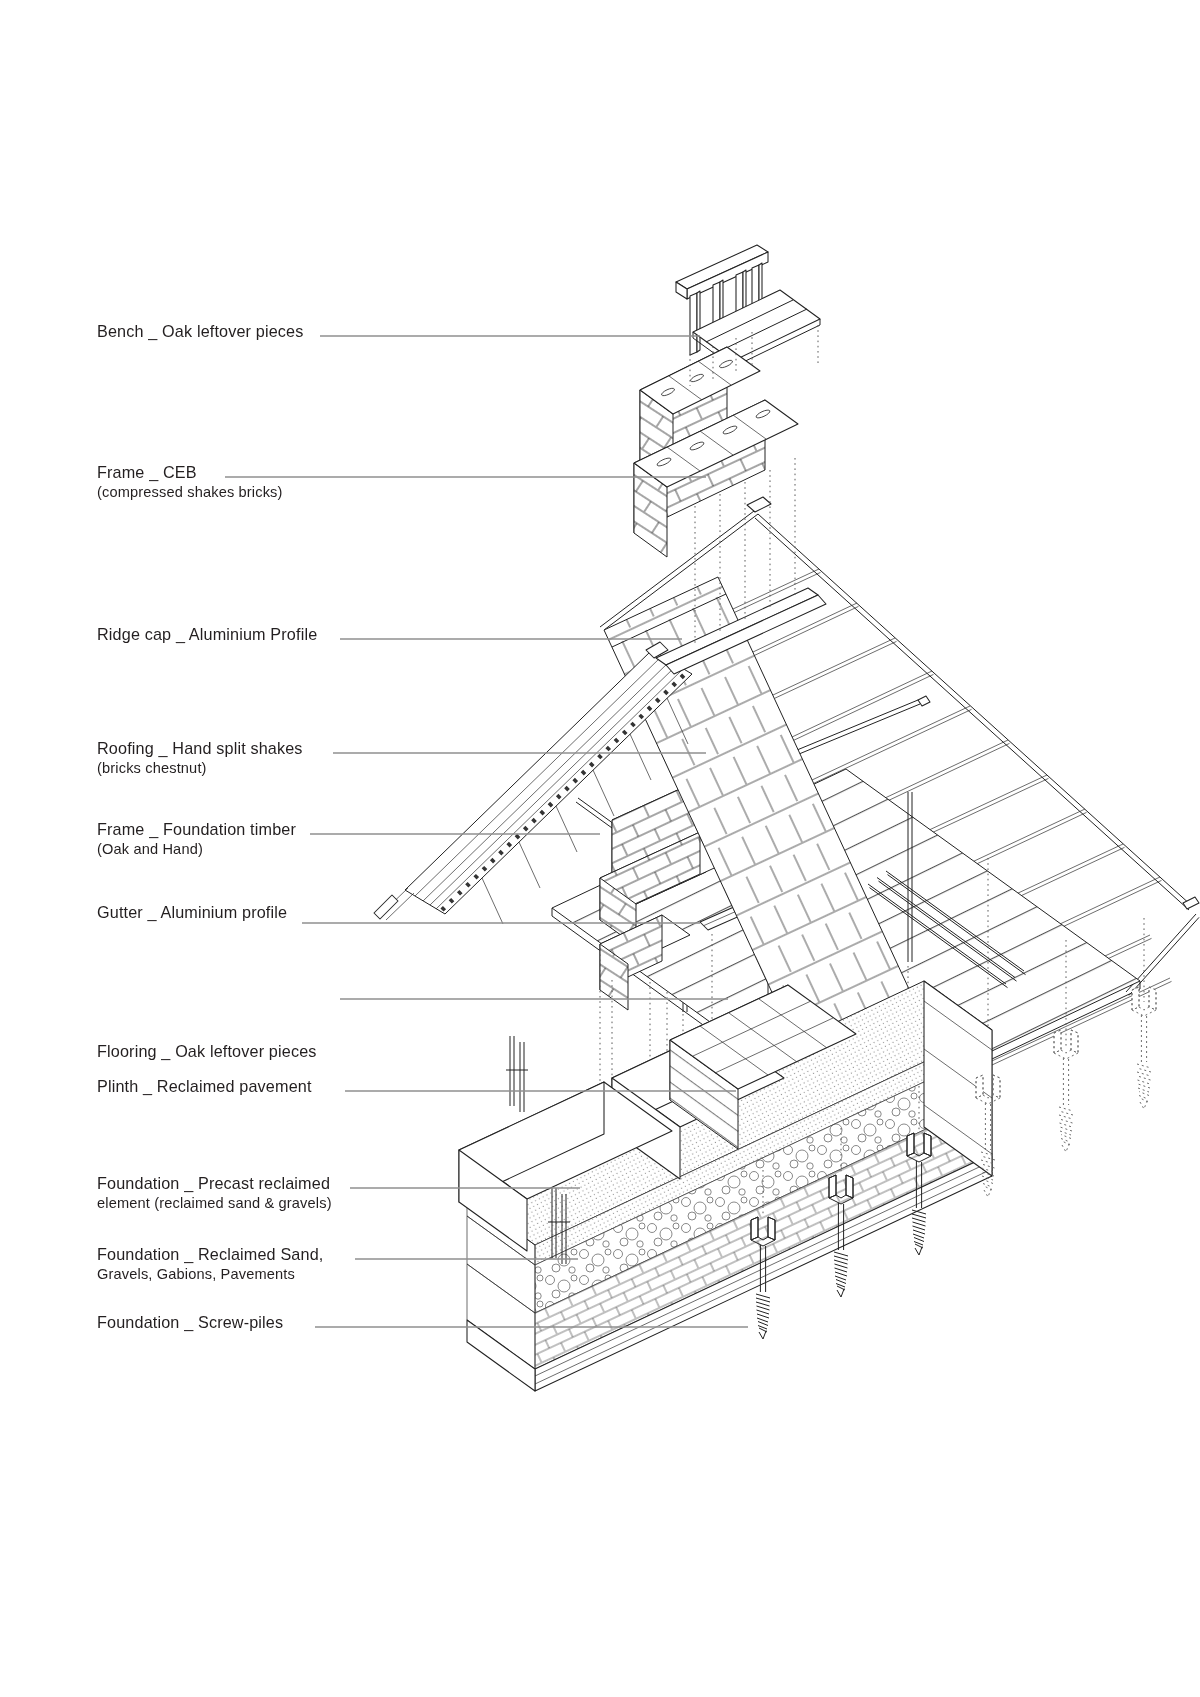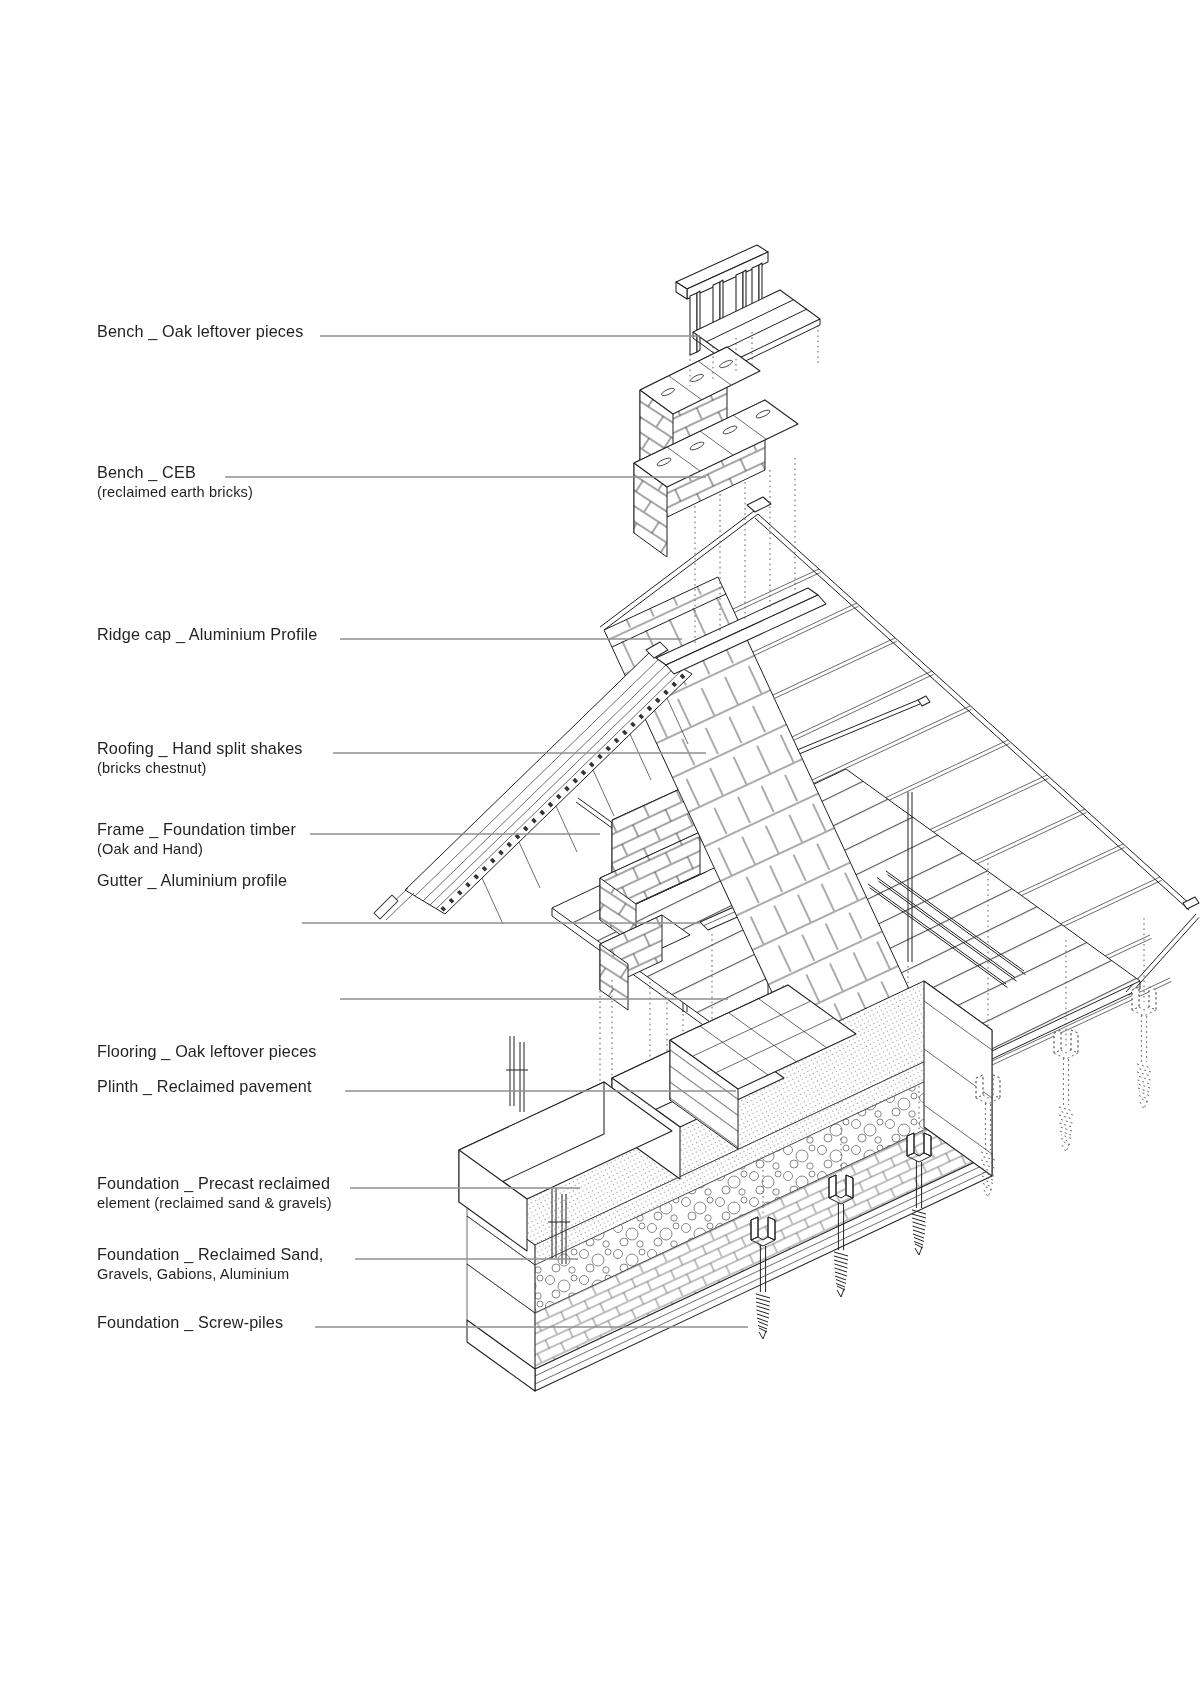--- a/index.html
+++ b/index.html
@@ -323,7 +323,7 @@
   <span>Bench _ Oak leftover pieces</span>
 </div>
 <div class="lbl" style="top:463px">
-  <span>Bench _ CEB</span><br>
+  <span>Frame _ CEB</span><br>
   <span class="sub">(reclaimed earth bricks)</span>
 </div>
 <div class="lbl" style="top:625px">

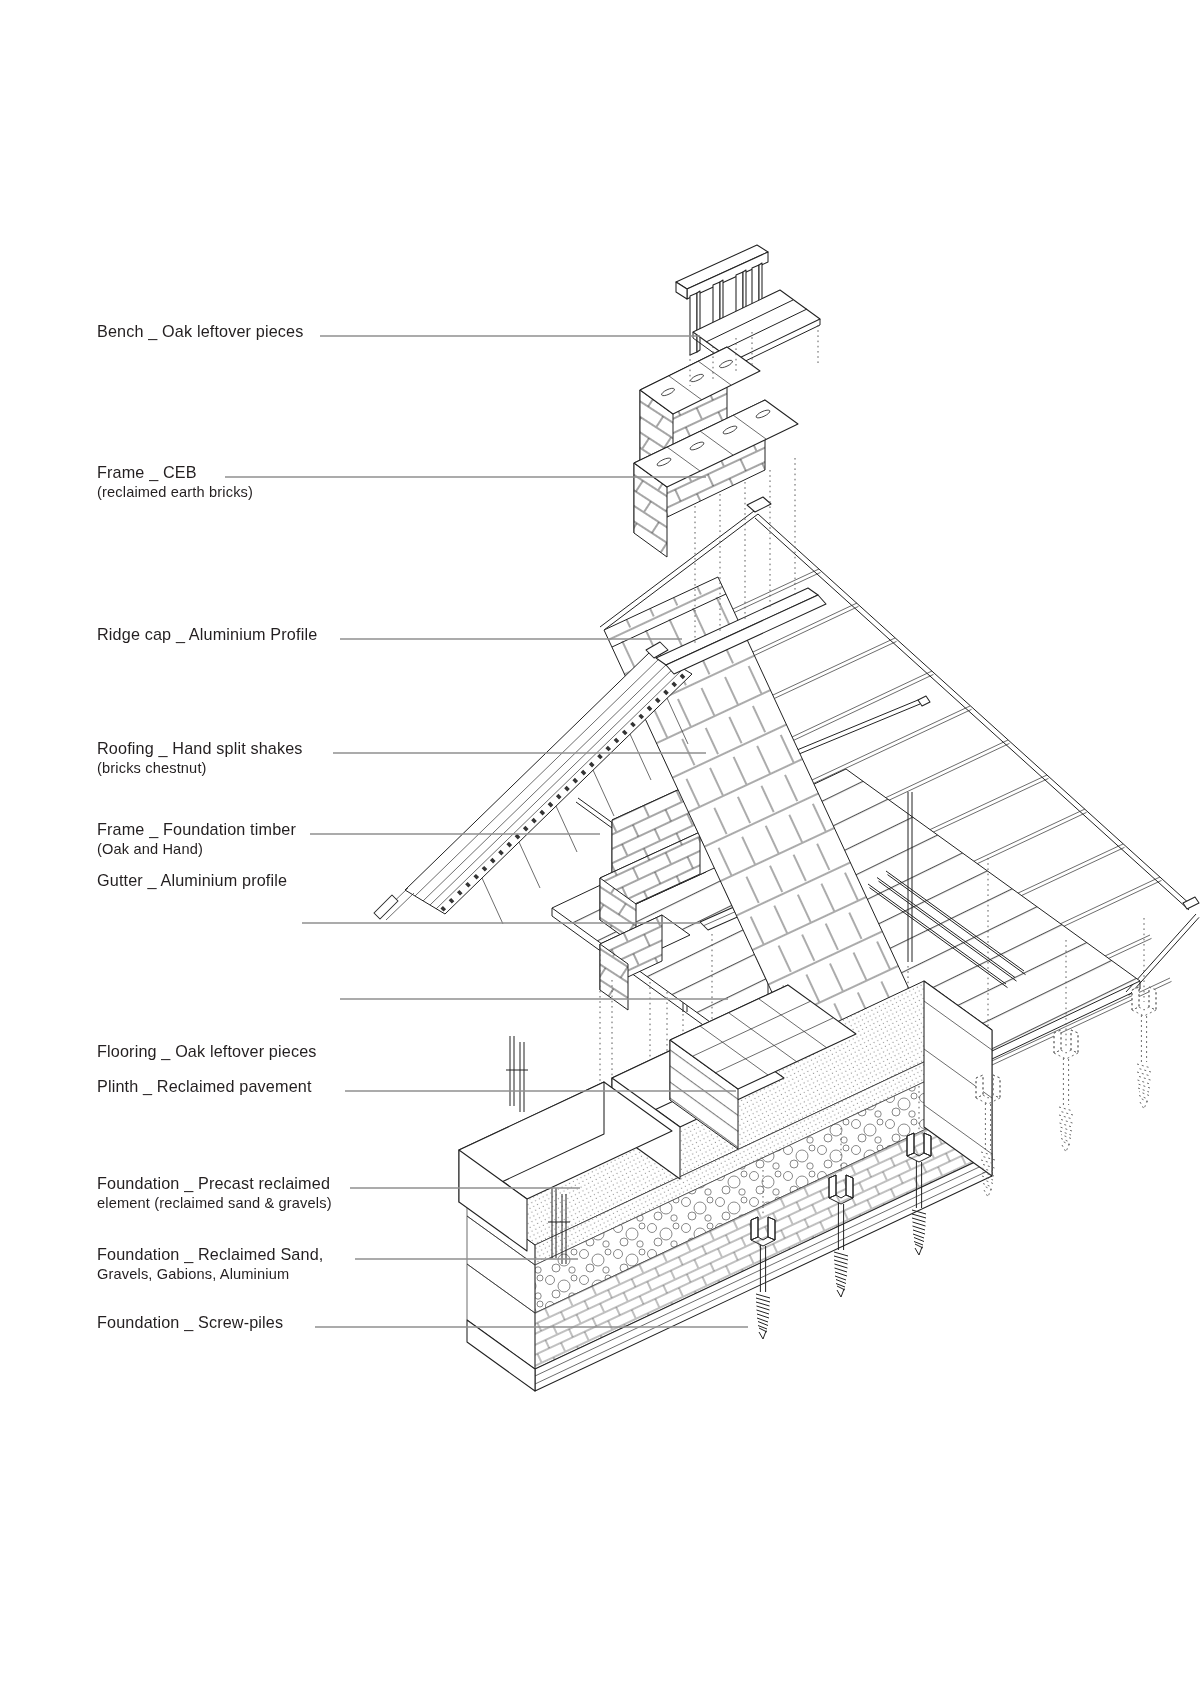--- a/index.html
+++ b/index.html
@@ -324,7 +324,7 @@
 </div>
 <div class="lbl" style="top:463px">
   <span>Frame _ CEB</span><br>
-  <span class="sub">(reclaimed earth bricks)</span>
+  <span class="sub">(compressed shakes bricks)</span>
 </div>
 <div class="lbl" style="top:625px">
   <span>Ridge cap _ Aluminium Profile</span>

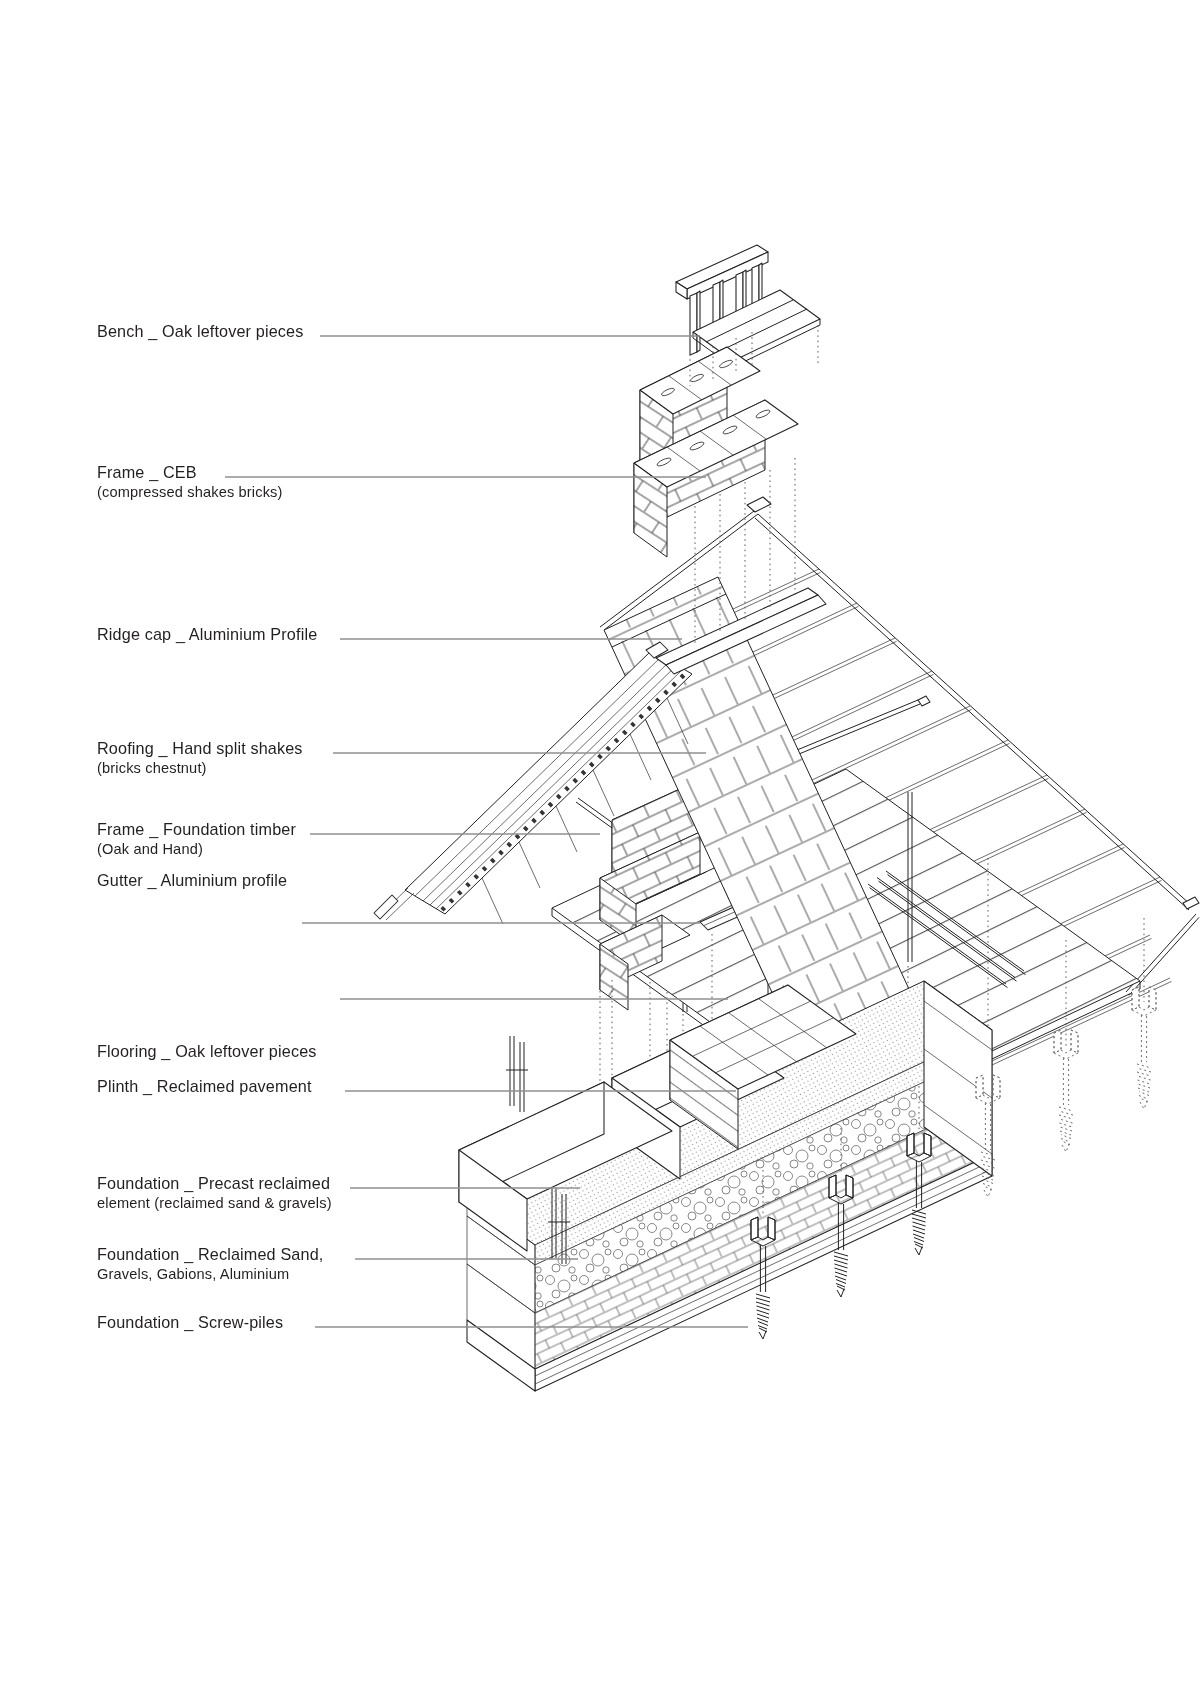--- a/index.html
+++ b/index.html
@@ -337,7 +337,7 @@
   <span>Frame _ Foundation timber</span><br>
   <span class="sub">(Oak and Hand)</span>
 </div>
-<div class="lbl" style="top:871px">
+<div class="lbl" style="top:903px">
   <span>Gutter _ Aluminium profile</span>
 </div>
 <div class="lbl" style="top:1042px">

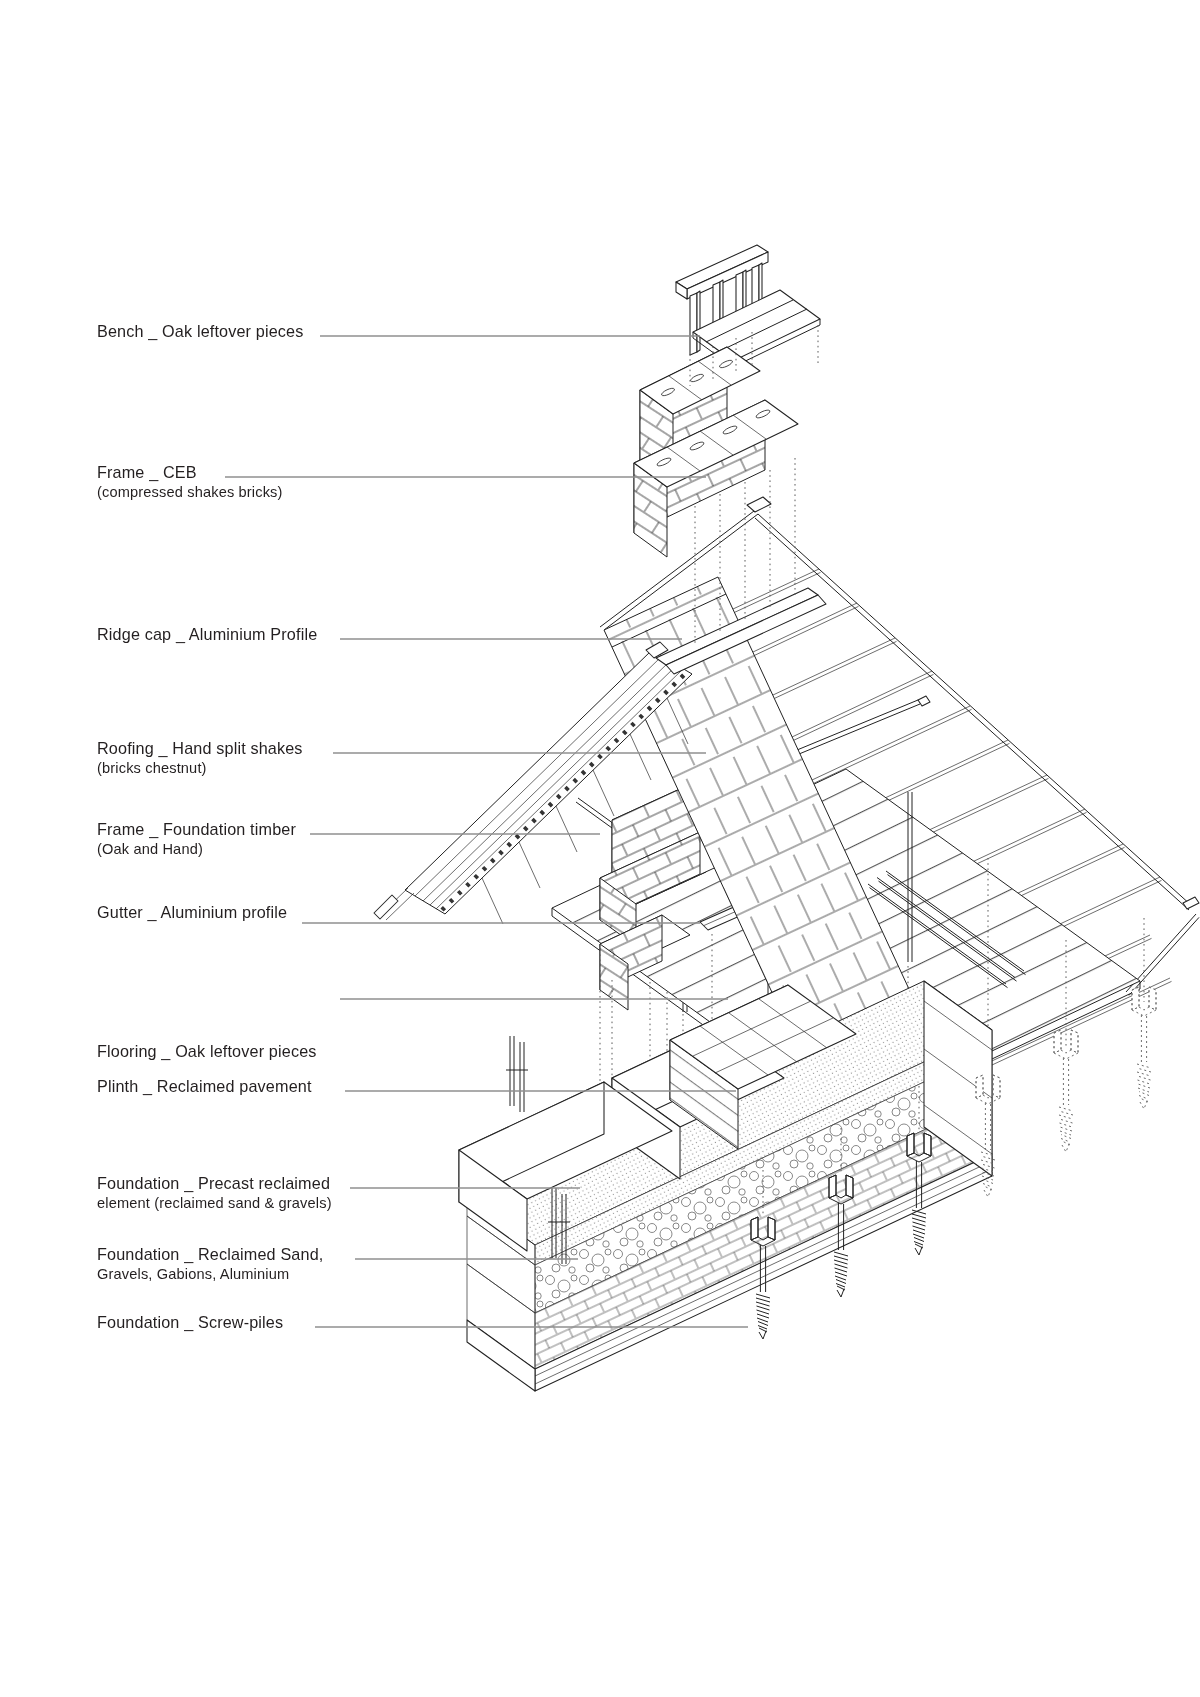--- a/index.html
+++ b/index.html
@@ -352,7 +352,7 @@
 </div>
 <div class="lbl" style="top:1245px">
   <span>Foundation _ Reclaimed Sand,</span><br>
-  <span class="sub">Gravels, Gabions, Aluminium</span>
+  <span class="sub">Gravels, Gabions, Pavements</span>
 </div>
 <div class="lbl" style="top:1313px">
   <span>Foundation _ Screw-piles</span>

